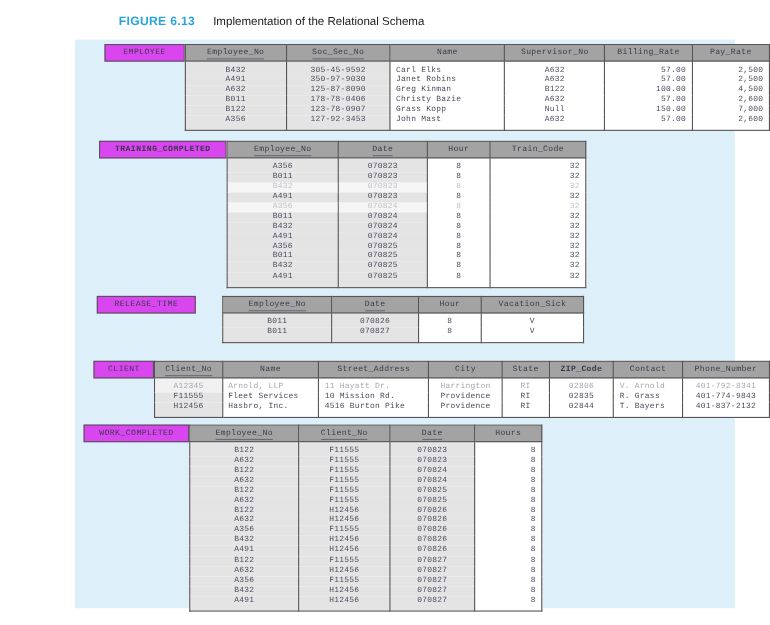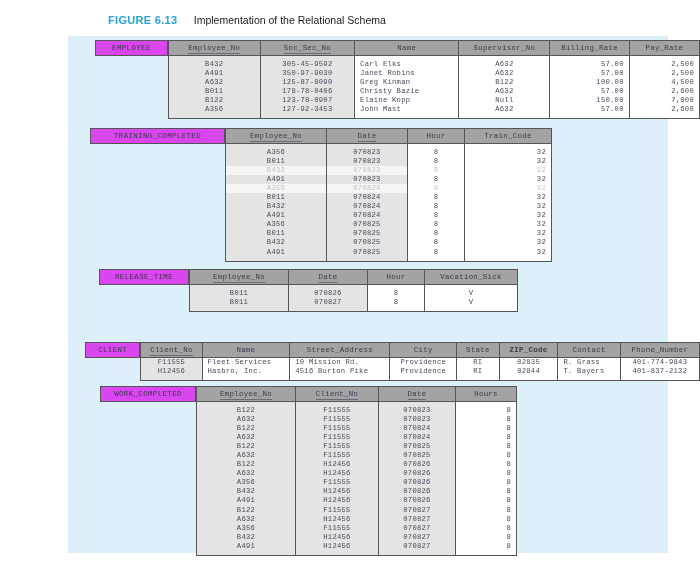--- a/index.html
+++ b/index.html
@@ -116,7 +116,7 @@
           <tr>
             <td class="pk c">B122</td>
             <td class="pk c">123-78-0907</td>
-            <td class="l">Elaine Kopp</td>
+            <td class="l">Grass Kopp</td>
             <td class="c">Null</td>
             <td class="r">150.00</td>
             <td class="r">7,000</td>

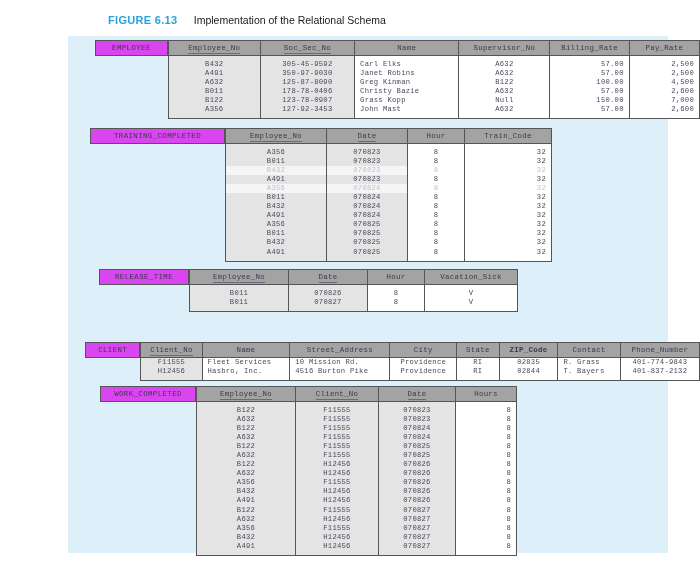--- a/index.html
+++ b/index.html
@@ -133,7 +133,7 @@
       </table>
     </div>
     <div class="rel" style="left: 90px; top: 128px;">
-      <div class="relname" style="width: 135px;">TRAINING_COMPLETED</div>
+      <div class="relname" style="width: 116px; font-weight: bold;">TRAINING_COMPLETED</div>
       <table class="rt">
         <thead>
           <tr>

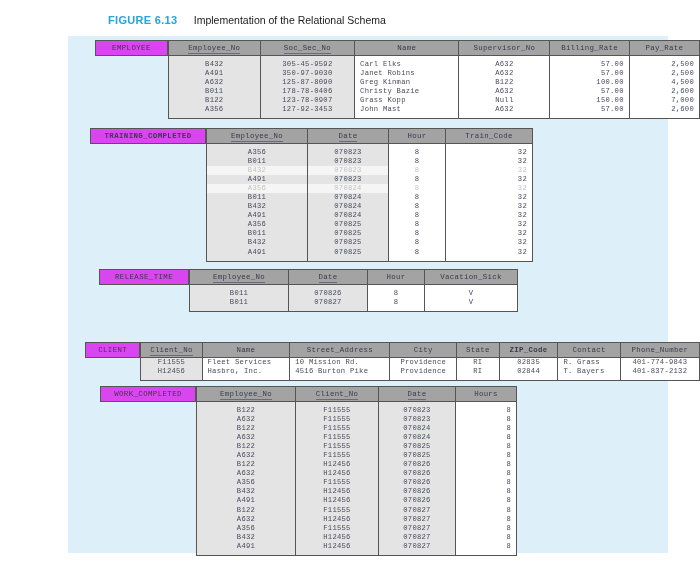--- a/index.html
+++ b/index.html
@@ -219,7 +219,7 @@
         </tbody>
       </table>
     </div>
-    <div class="rel" style="left: 99px; top: 269px;">
+    <div class="rel" style="left: 88px; top: 269px; gap: 24px;">
       <div class="relname" style="width: 90px;">RELEASE_TIME</div>
       <table class="rt">
         <thead>

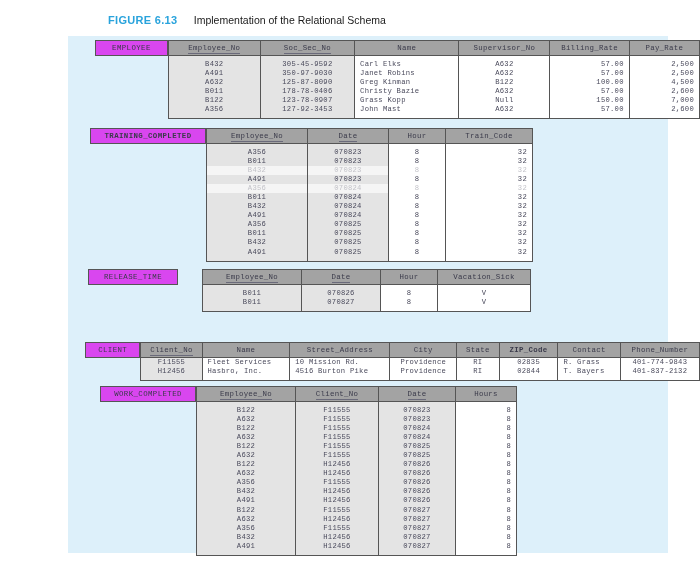--- a/index.html
+++ b/index.html
@@ -246,7 +246,7 @@
         </tbody>
       </table>
     </div>
-    <div class="rel" style="left: 85px; top: 342px;">
+    <div class="rel" style="left: 85px; top: 328px;">
       <div class="relname" style="width: 62px;">CLIENT</div>
       <table class="rt">
         <thead>

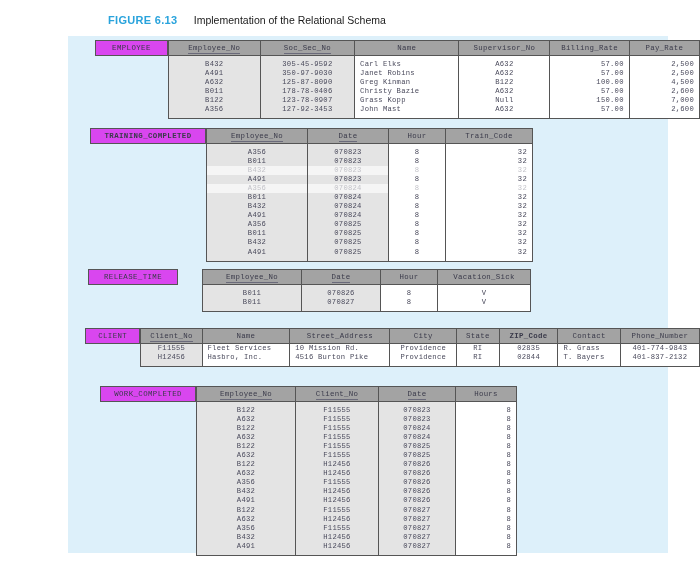--- a/index.html
+++ b/index.html
@@ -262,6 +262,16 @@
           </tr>
         </thead>
         <tbody>
+          <tr class="first fade2">
+            <td class="pk c">A12345</td>
+            <td class="l">Arnold, LLP</td>
+            <td class="l">11 Hayatt Dr.</td>
+            <td class="c">Harrington</td>
+            <td class="c">RI</td>
+            <td class="c">02806</td>
+            <td class="l">V. Arnold</td>
+            <td class="c">401-792-8341</td>
+          </tr>
           <tr>
             <td class="pk c">F11555</td>
             <td class="l">Fleet Services</td>

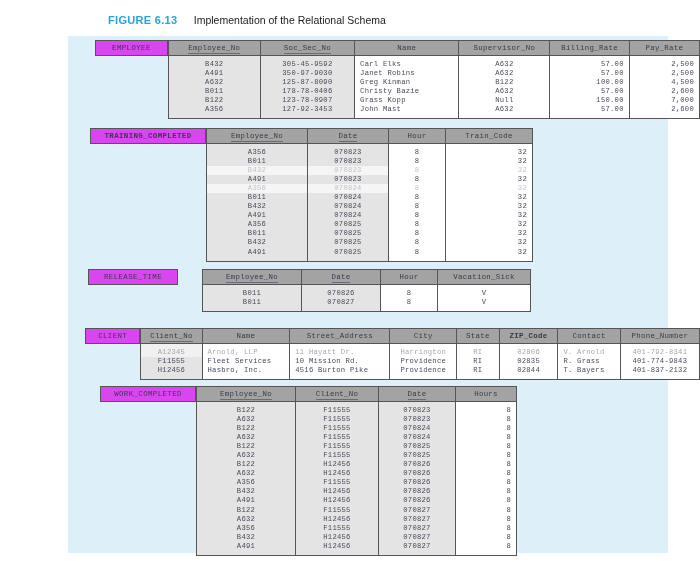--- a/index.html
+++ b/index.html
@@ -295,7 +295,7 @@
         </tbody>
       </table>
     </div>
-    <div class="rel" style="left: 100px; top: 386px;">
+    <div class="rel" style="left: 76px; top: 386px;">
       <div class="relname" style="width: 96px;">WORK_COMPLETED</div>
       <table class="rt">
         <thead>

